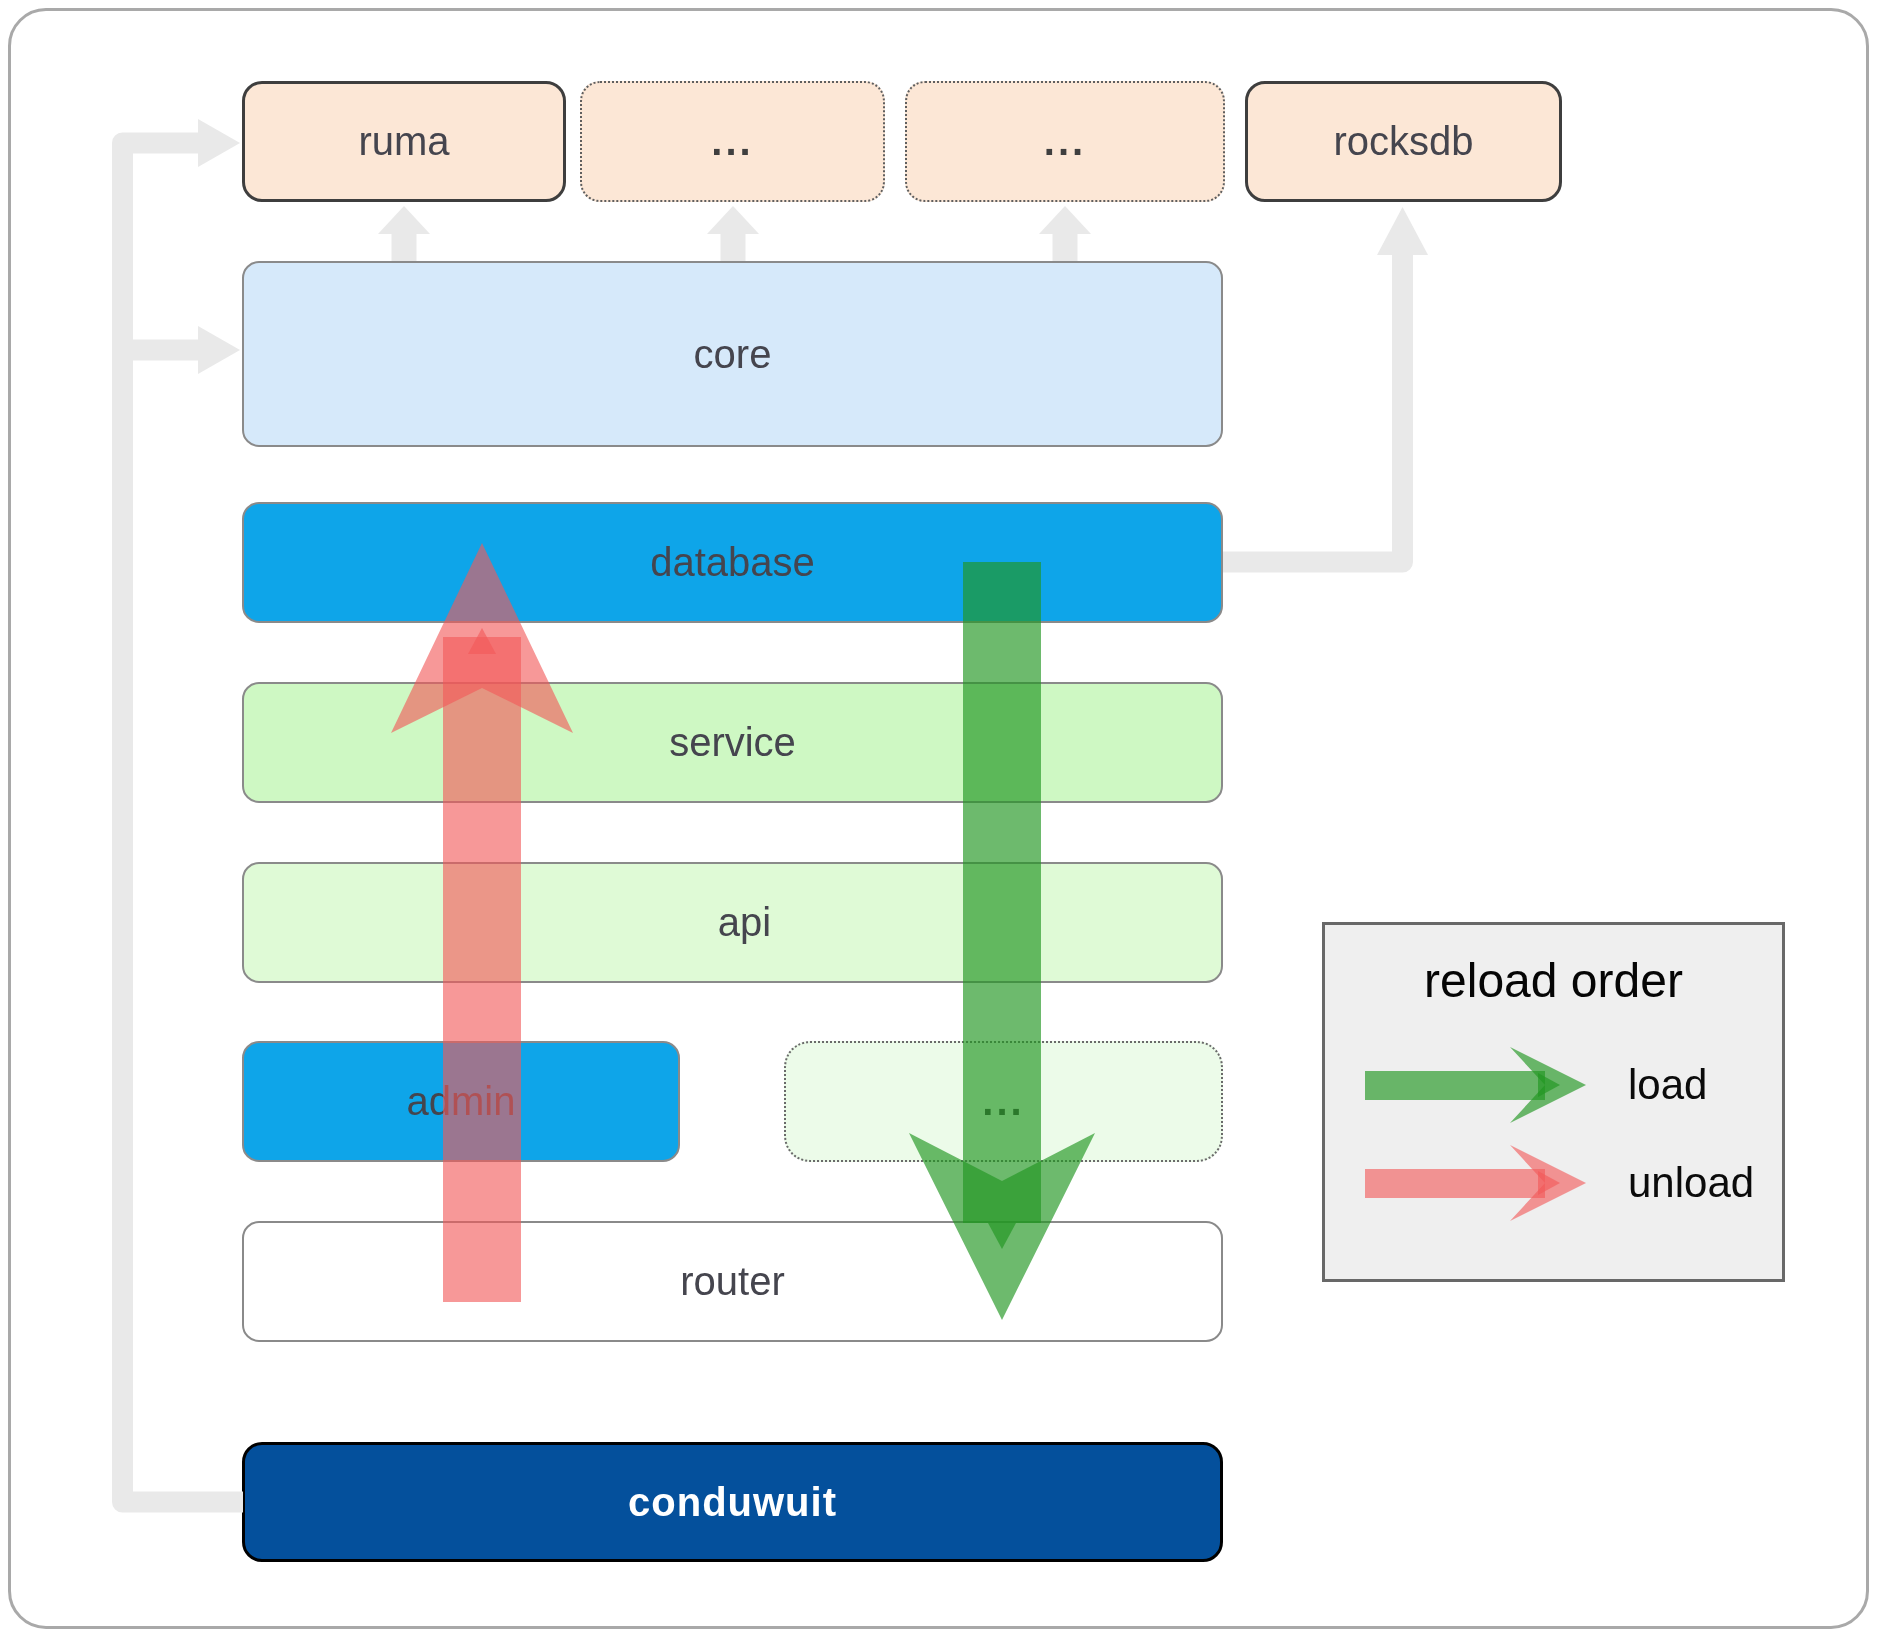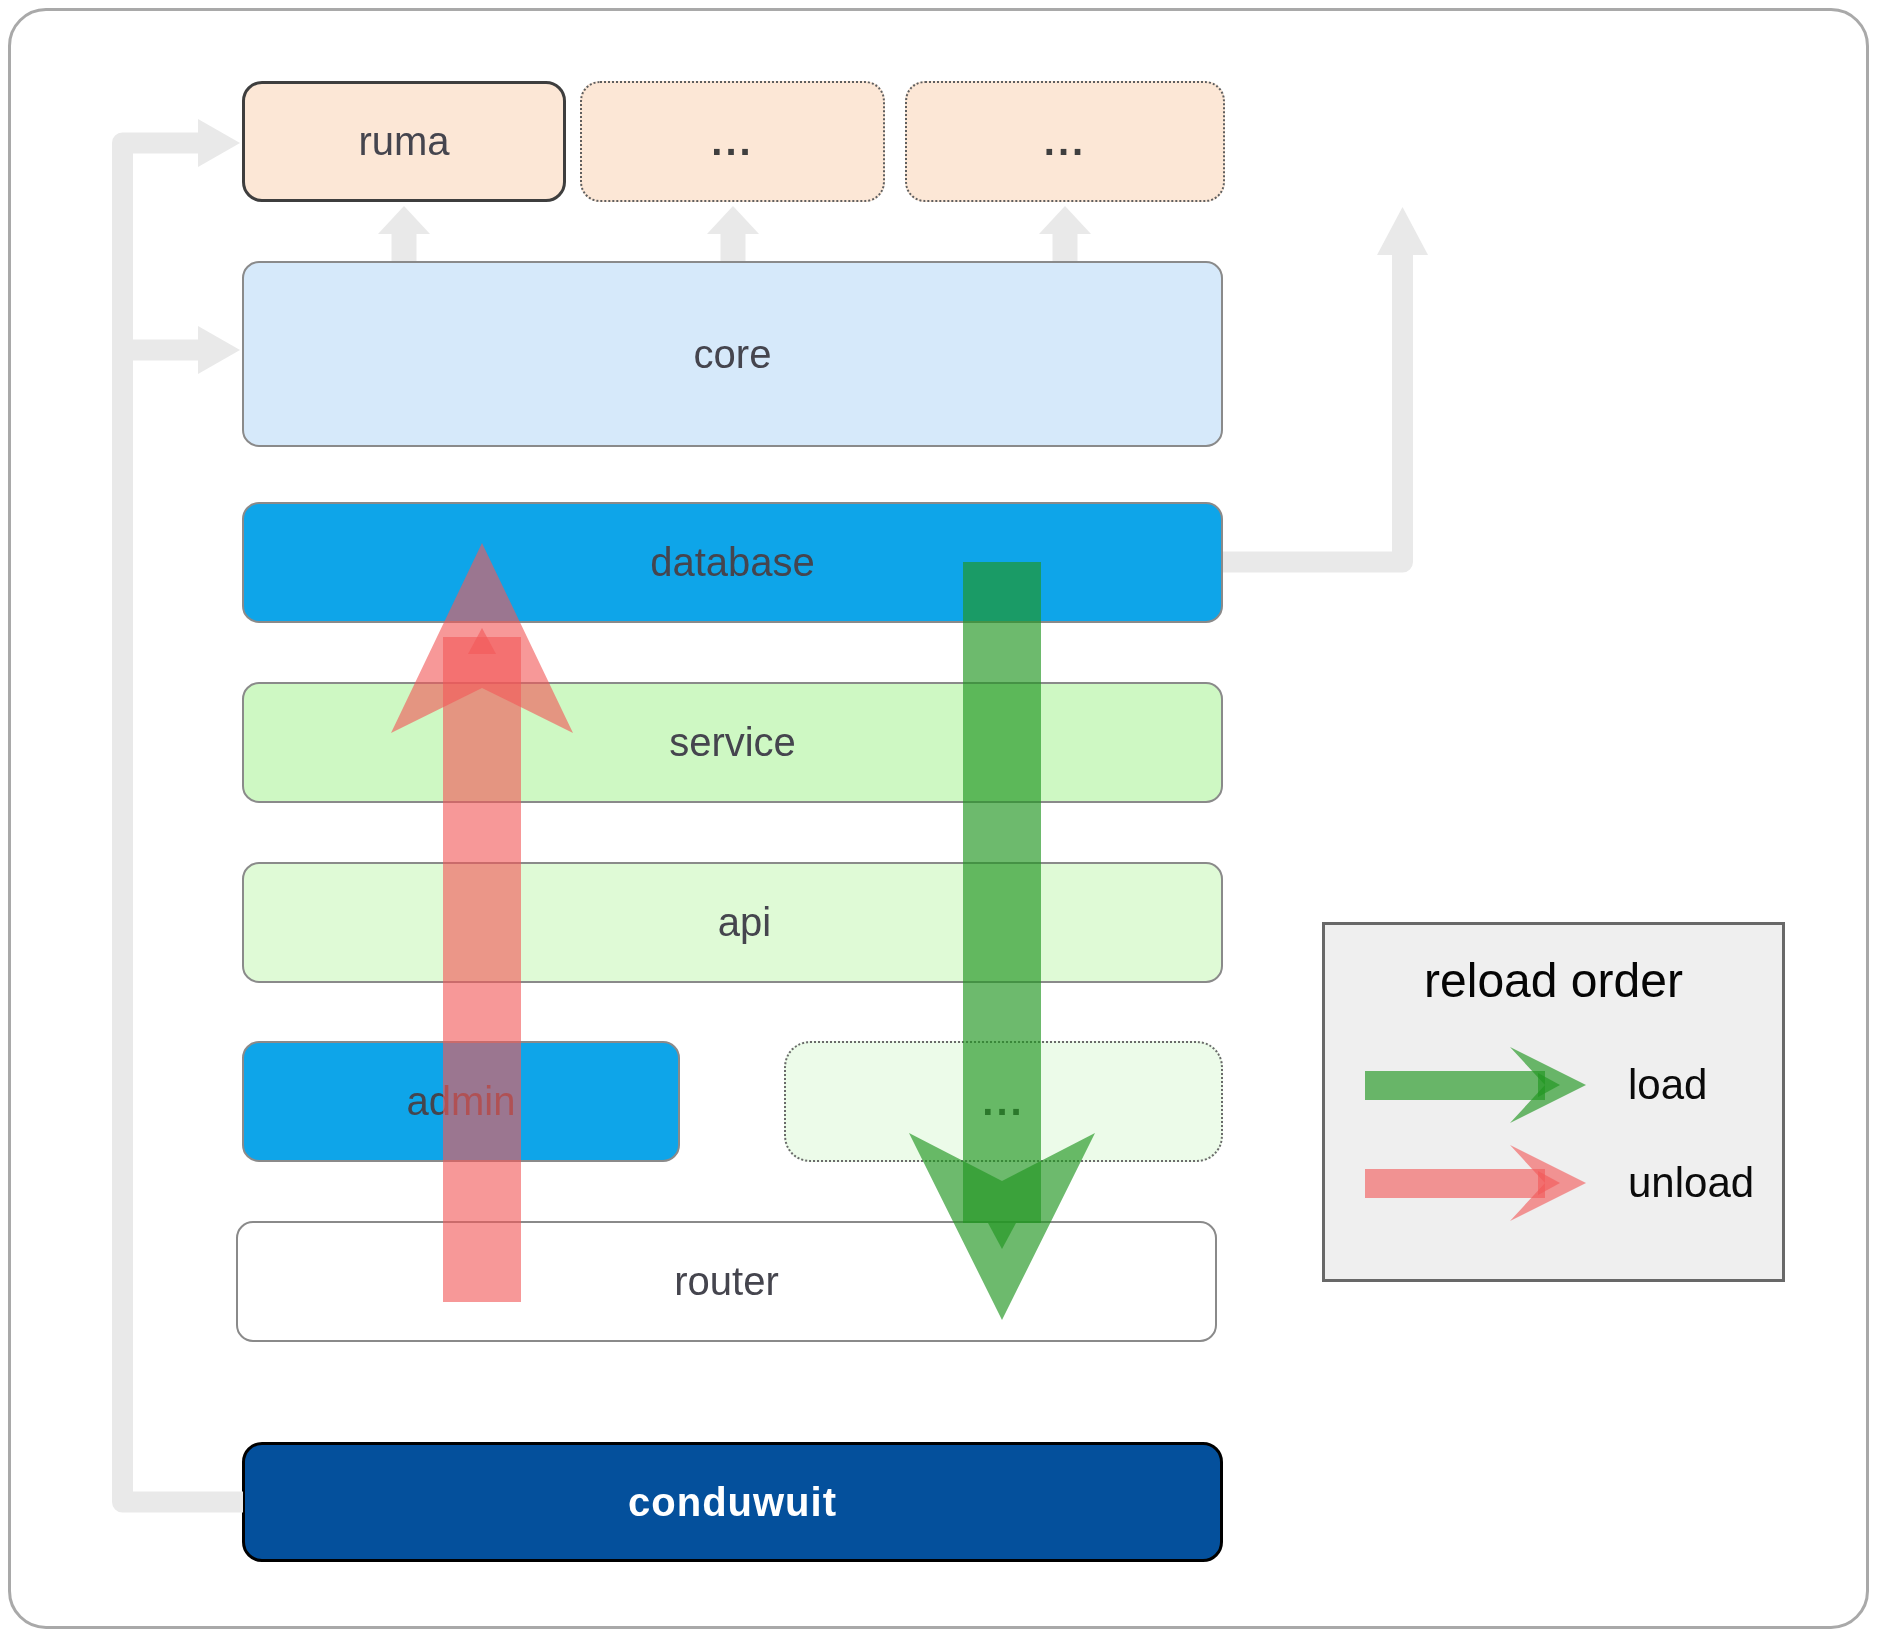--- a/index.html
+++ b/index.html
@@ -63,6 +63,9 @@
   </div>
   <div class="node peach dotted" id="node-more2" style="left:905px;top:81px;width:320px;height:121px;">
     <span class="dots">...</span>
+  </div>
+  <div class="node peach" id="node-rocksdb" style="left:1245px;top:81px;width:317px;height:121px;">
+    <span>rocksdb</span>
   </div>
 
   <div class="node wide" id="node-core" style="left:242px;top:261px;width:981px;height:186px;">

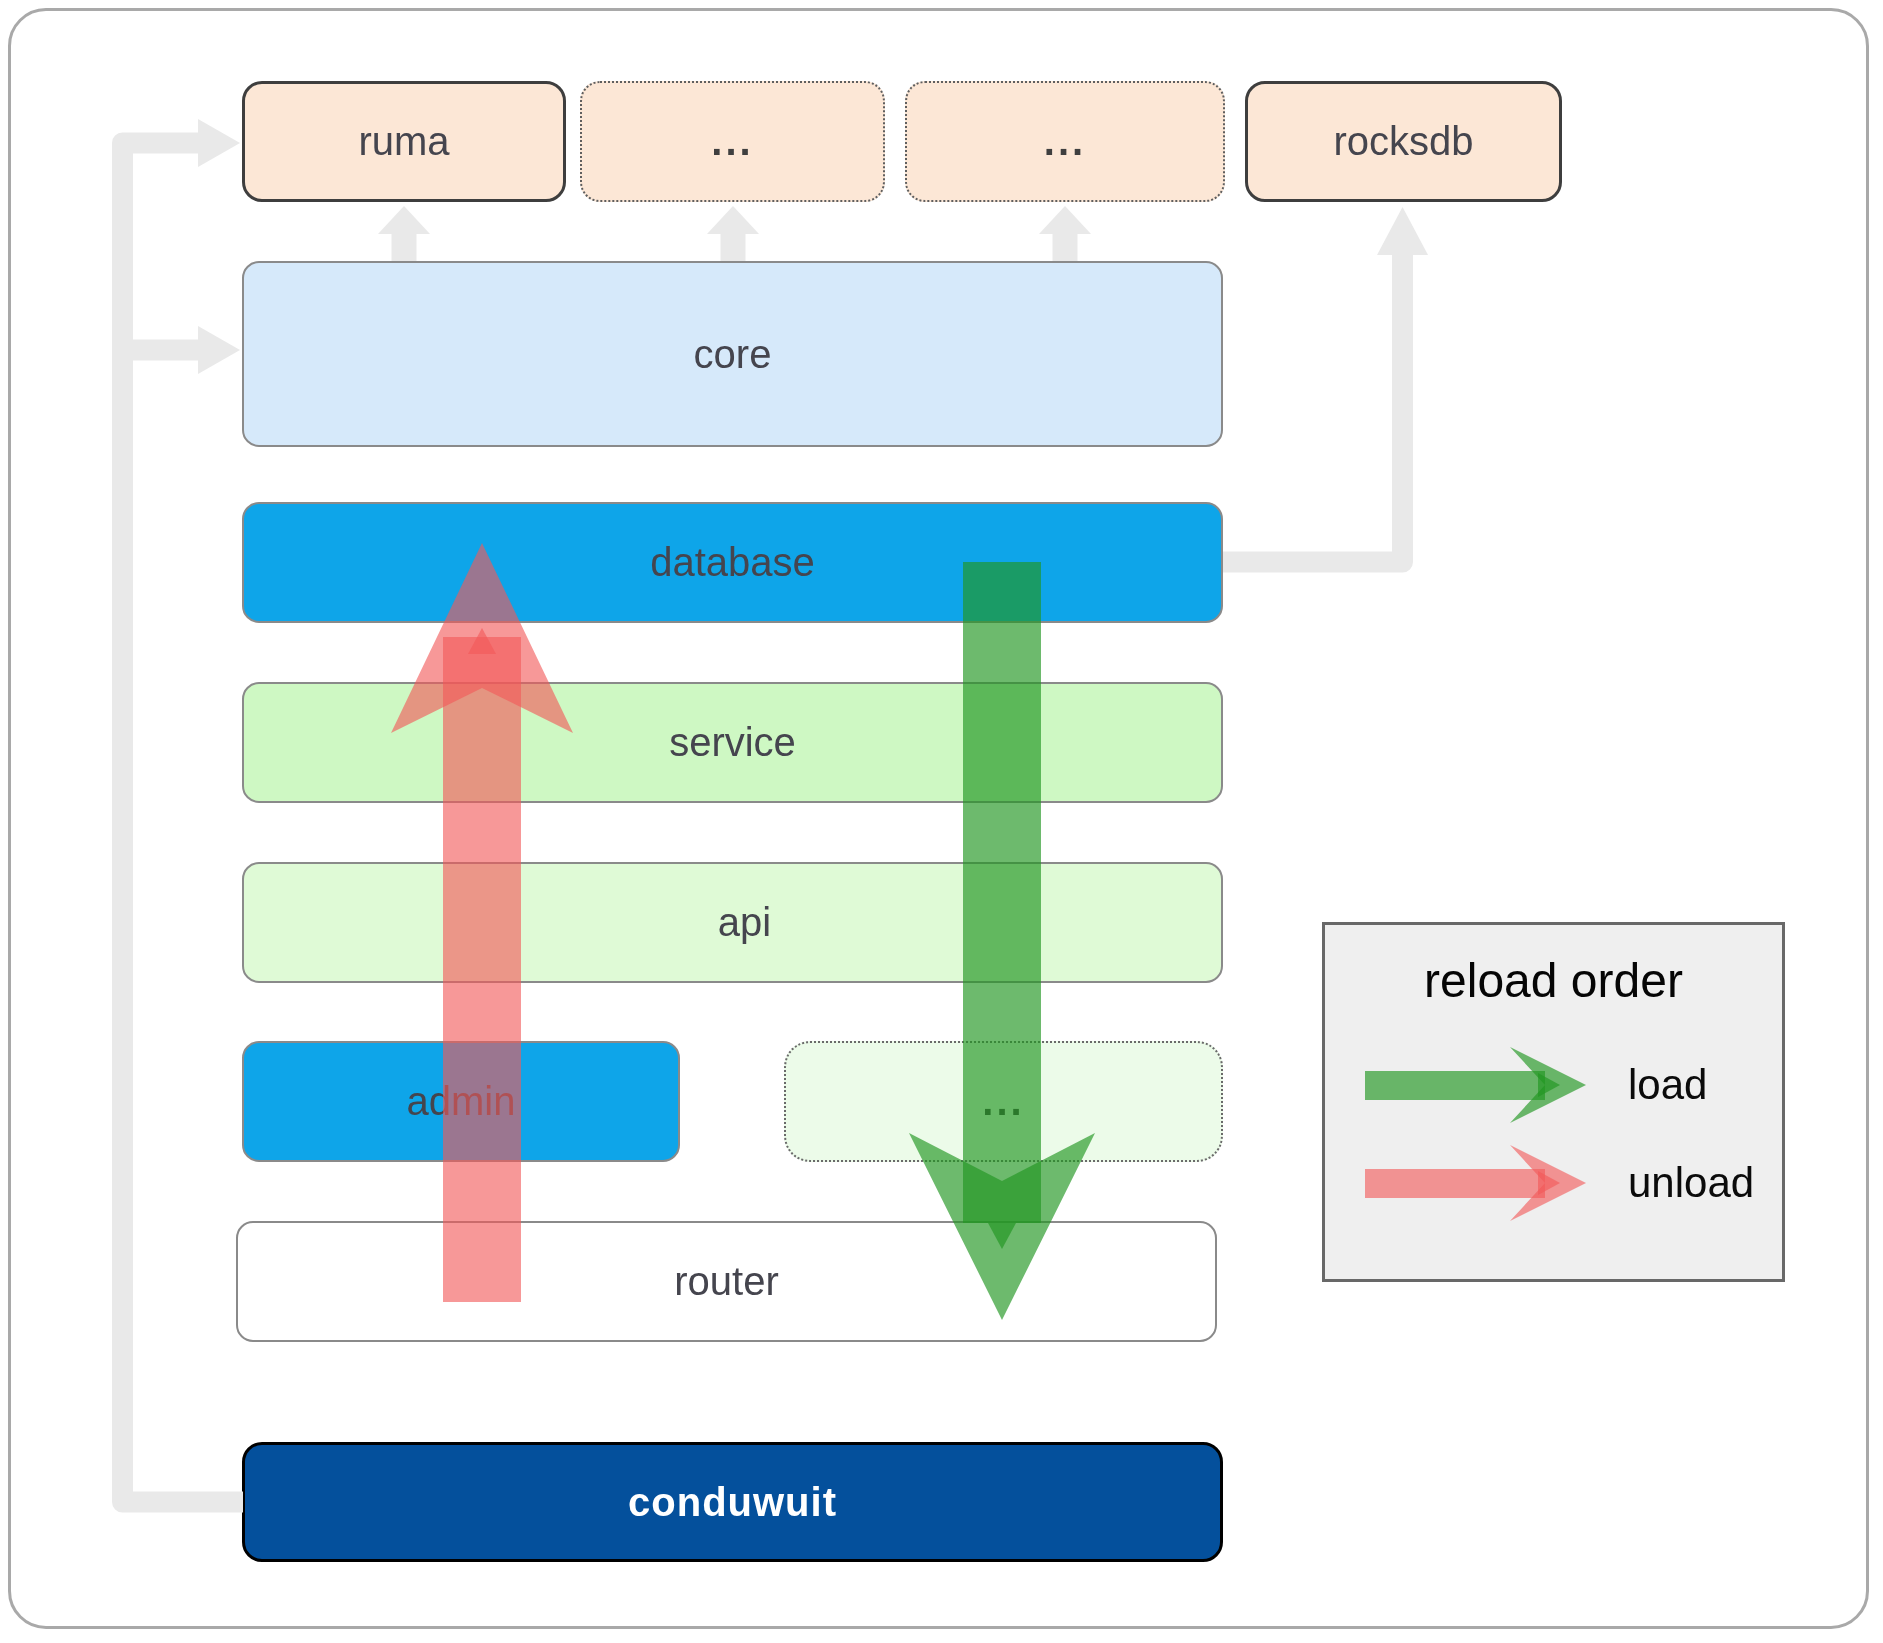--- a/index.html
+++ b/index.html
@@ -86,7 +86,7 @@
   <div class="node" id="node-more3" style="left:784px;top:1041px;width:439px;height:121px;">
     <span class="dots">...</span>
   </div>
-  <div class="node wide" id="node-router" style="left:236px;top:1221px;width:981px;height:121px;">
+  <div class="node wide" id="node-router" style="left:242px;top:1221px;width:981px;height:121px;">
     <span>router</span>
   </div>
   <div class="node" id="node-conduwuit" style="left:242px;top:1442px;width:981px;height:120px;">

